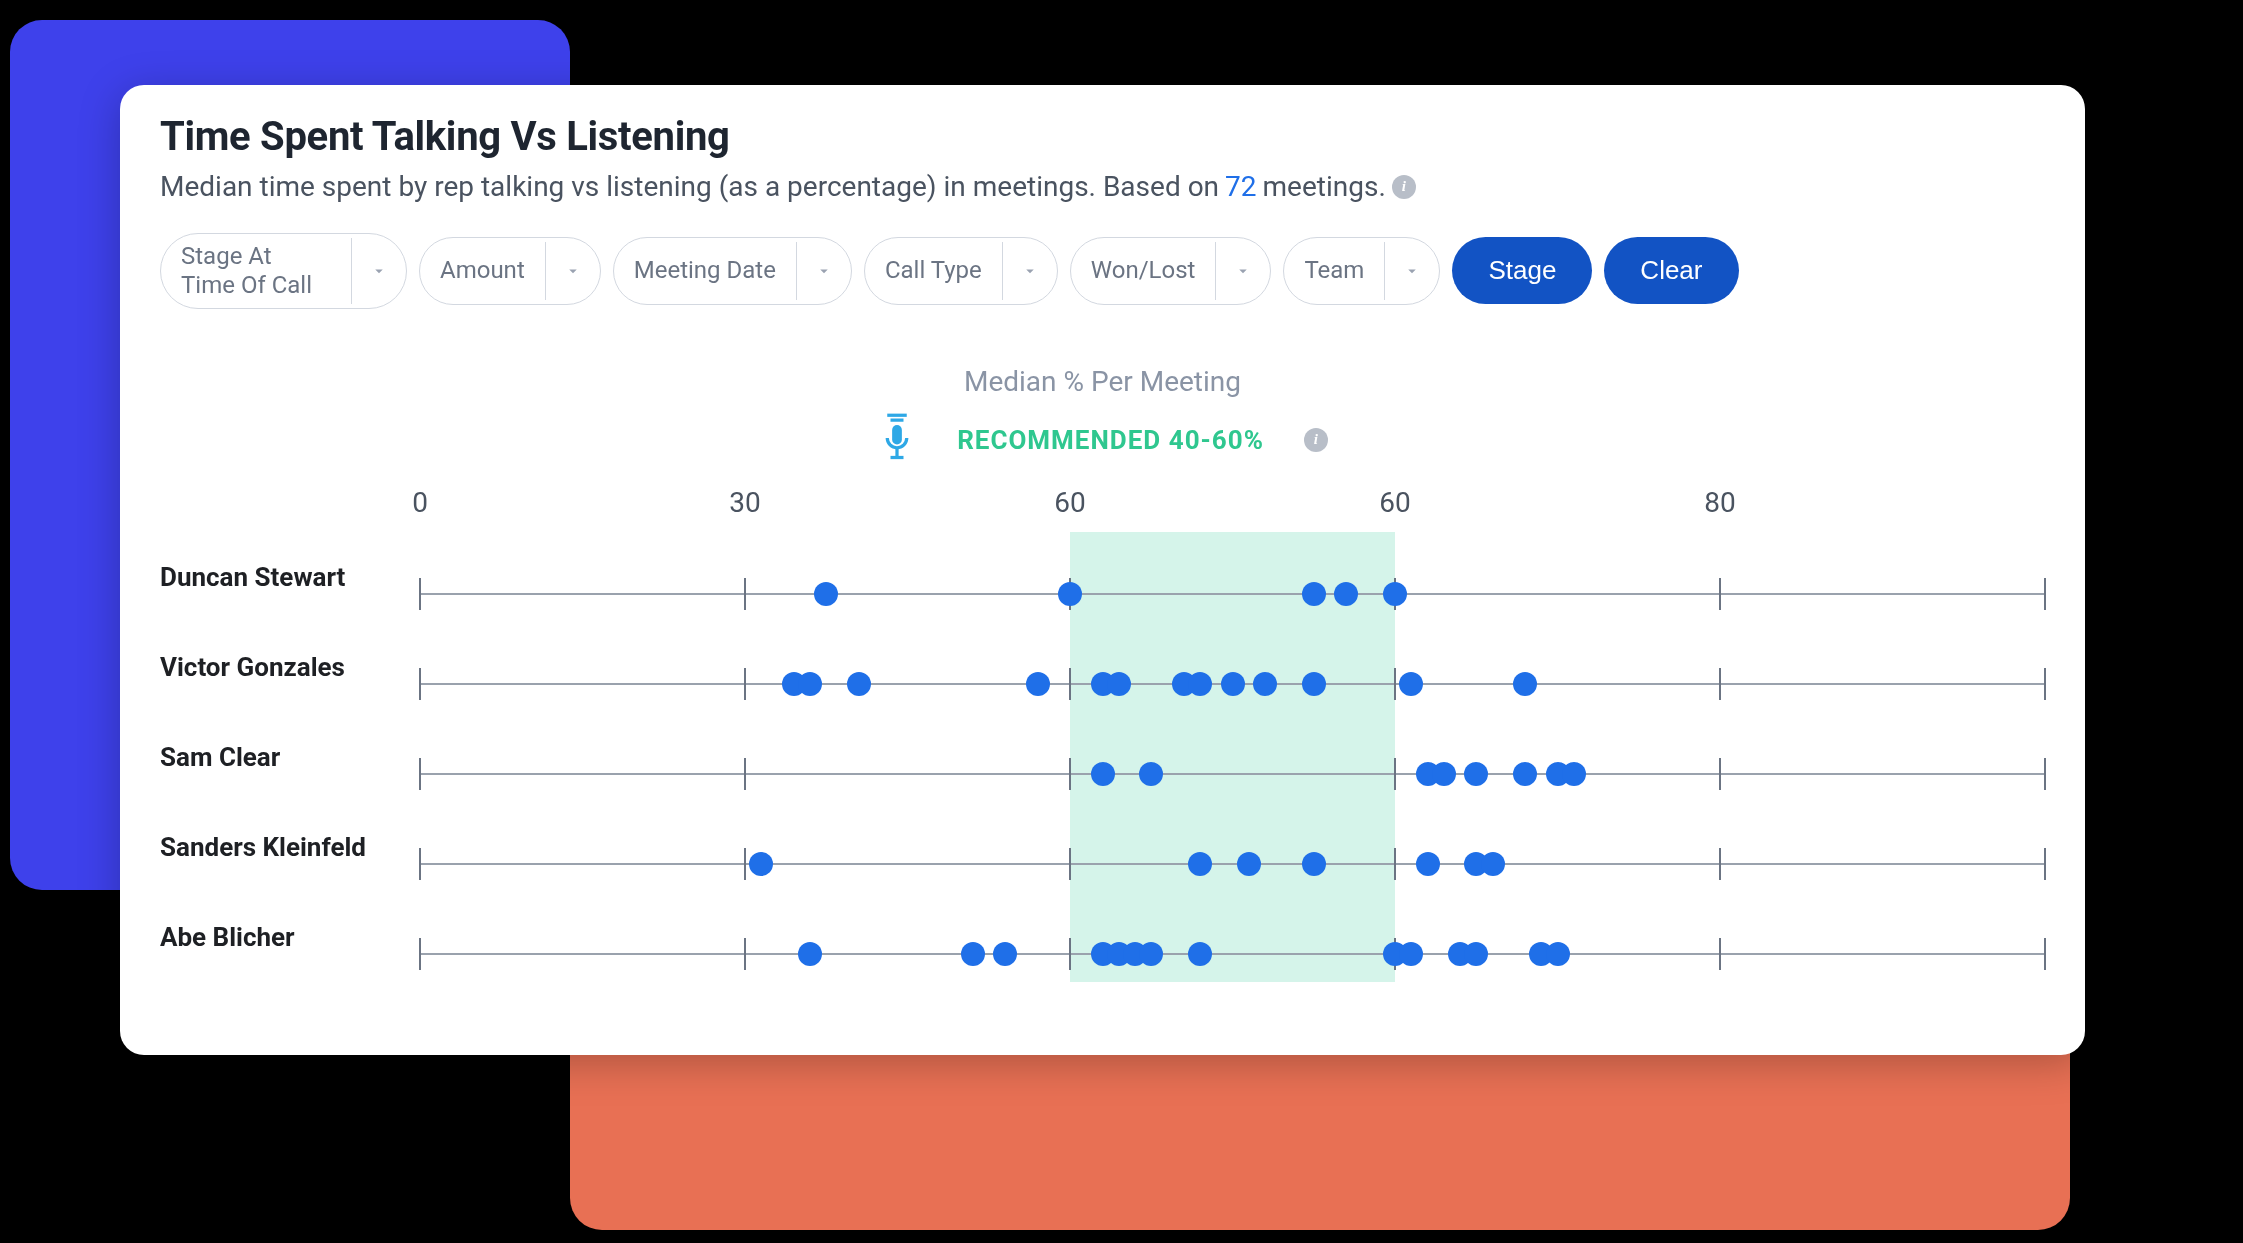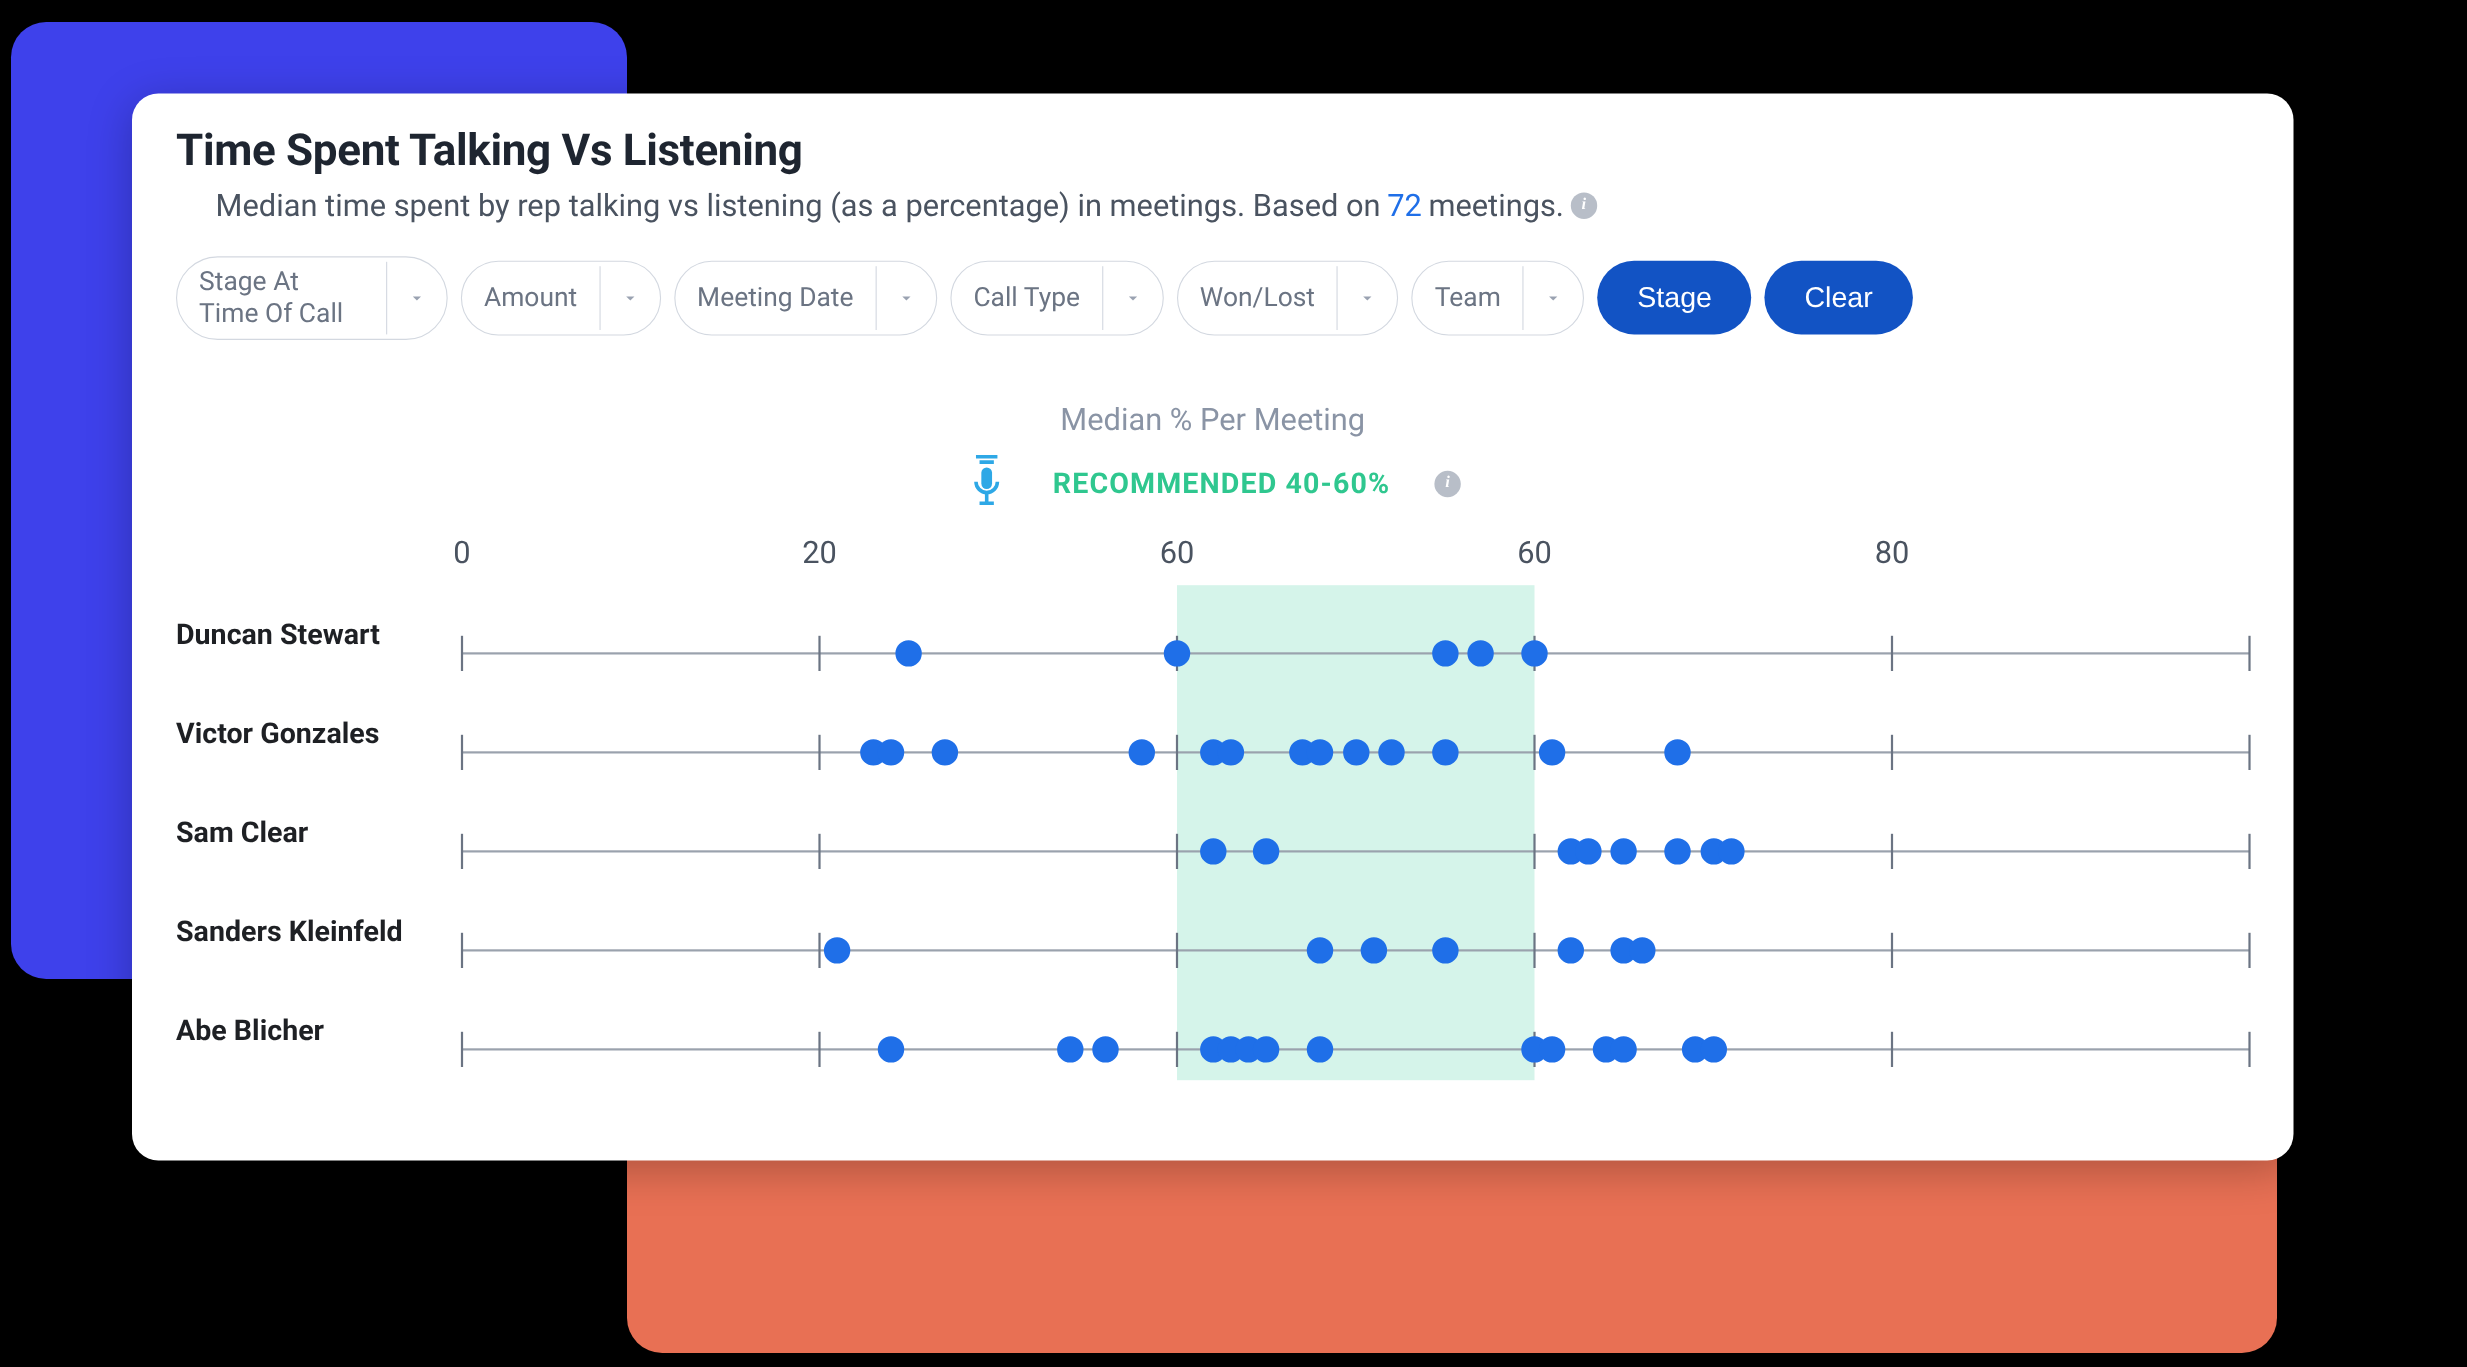--- a/index.html
+++ b/index.html
@@ -55,7 +55,6 @@
     align-items: center;
     gap: 6px;
     flex-wrap: wrap;
-    margin-left: 36px;
   }
   .subtitle .count {
     color: #1f6fe8;

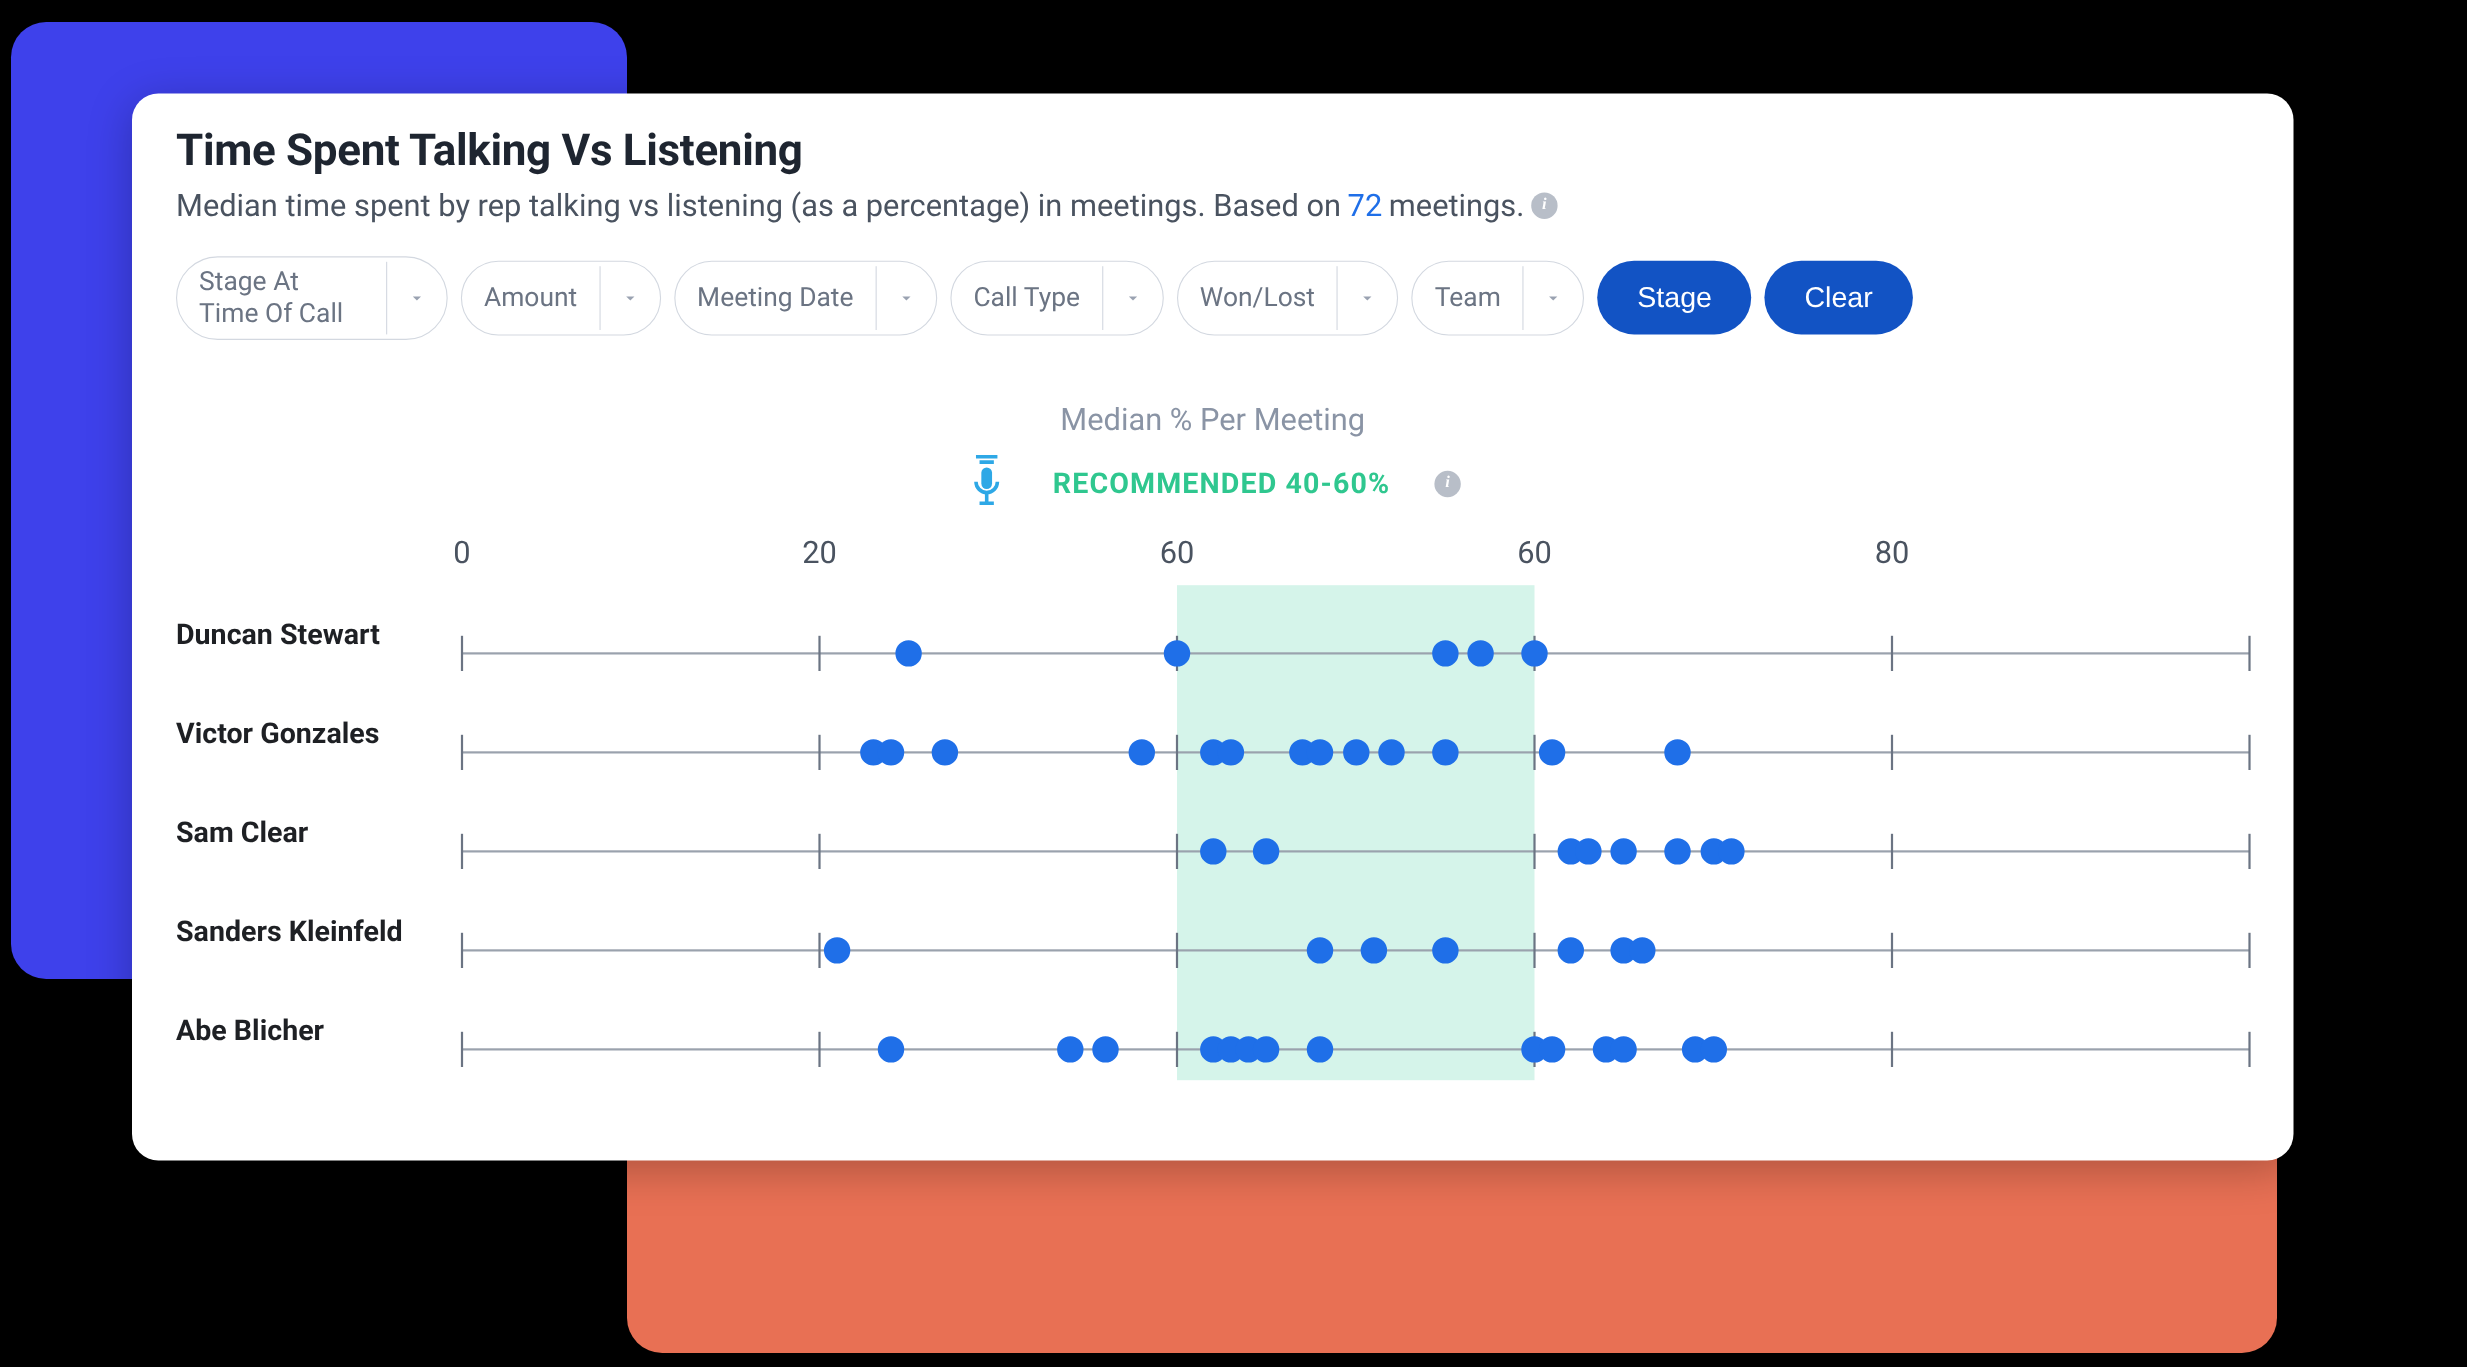--- a/index.html
+++ b/index.html
@@ -337,7 +337,7 @@
       <div class="plot-col">
         <div class="axis-row" id="axis-row">
             <span class="axis-label" style="left: 0%;">0</span>
-            <span class="axis-label" style="left: 20%;">20</span>
+            <span class="axis-label" style="left: 20%;">30</span>
             <span class="axis-label" style="left: 40%;">60</span>
             <span class="axis-label" style="left: 60%;">60</span>
             <span class="axis-label" style="left: 80%;">80</span>

